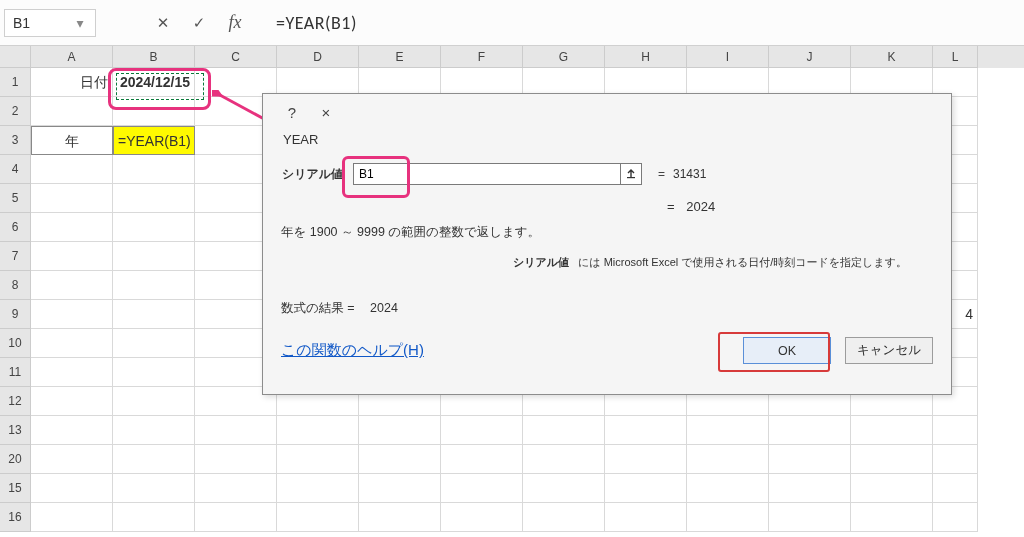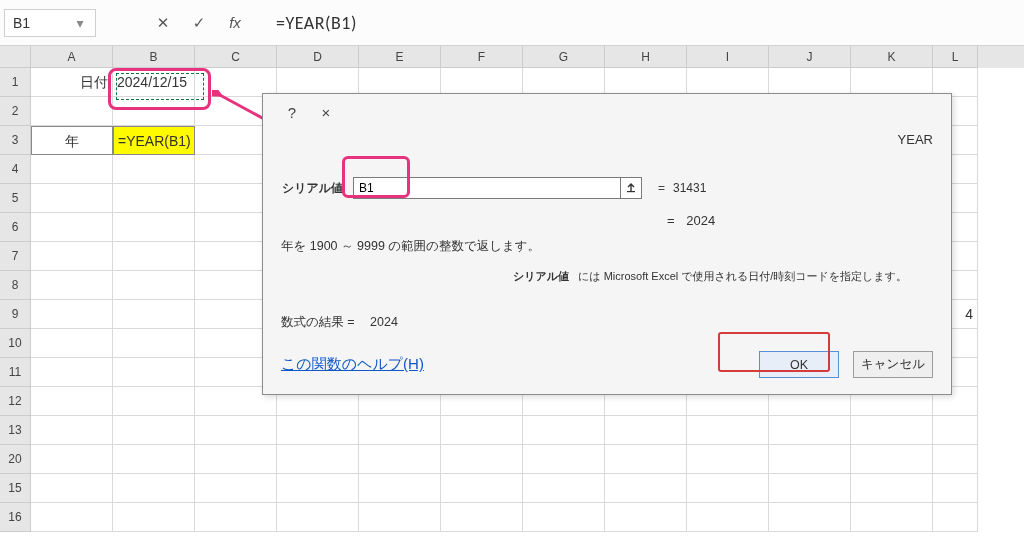--- a/index.html
+++ b/index.html
@@ -37,7 +37,7 @@
     }
     .fb-icons { display: flex; align-items: center; gap: 18px; margin-left: 58px; }
     .fb-icon { width: 18px; height: 18px; display:flex; align-items:center; justify-content:center; color:#555; font-size:15px;}
-    .fx { font-style: italic; font-family: Liberation Sans, sans-serif; font-size: 15px; }
+    .fx { font-style: italic; font-family: Liberation Serif, serif; font-size: 18px; }
     .formula-text { margin-left: 32px; font-size: 18px; font-family: "Calibri", sans-serif; }
     .ft-fn { letter-spacing: 0.5px; }
     .grid {

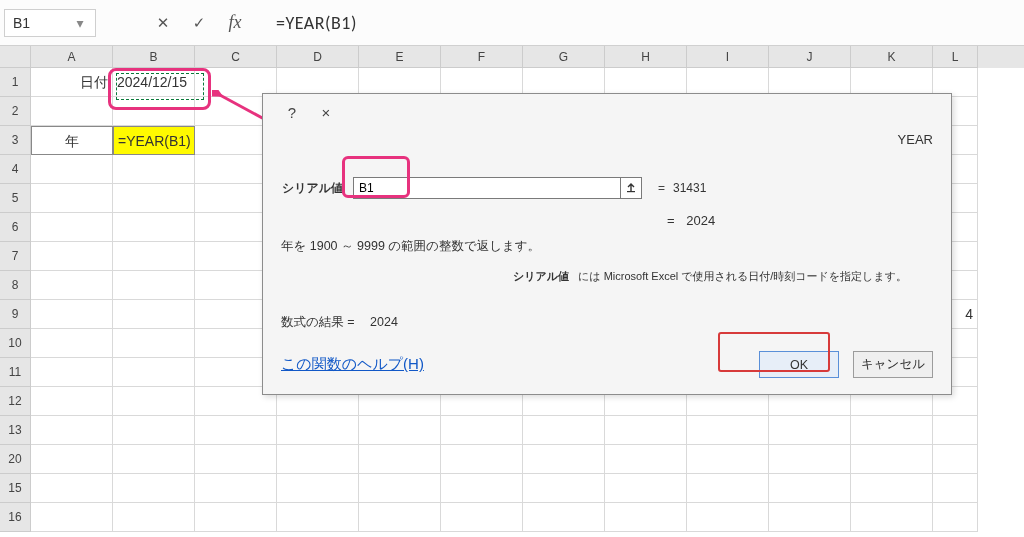--- a/index.html
+++ b/index.html
@@ -51,7 +51,7 @@
     .rh { width:31px; text-align:center; line-height:29px; background:#e6e6e6; border-right:1px solid #ccc; border-bottom:1px solid #ccc; color:#444;}
     .cell { width:82px; border-right:1px solid #d9d9d9; border-bottom:1px solid #d9d9d9; line-height:29px; padding:0 4px; font-size:14px; background:#fff; position:relative;}
     .cell.a1 { text-align: right; }
-    .cell.b1 { text-align: left; }
+    .cell.b1 { text-align: right; font-weight: bold; }
     .cell.a3 { text-align: center; border:1px solid #888;}
     .cell.b3 { text-align: left; background: #fffa00; border:1px solid #888;}
     .highlight-b1 {

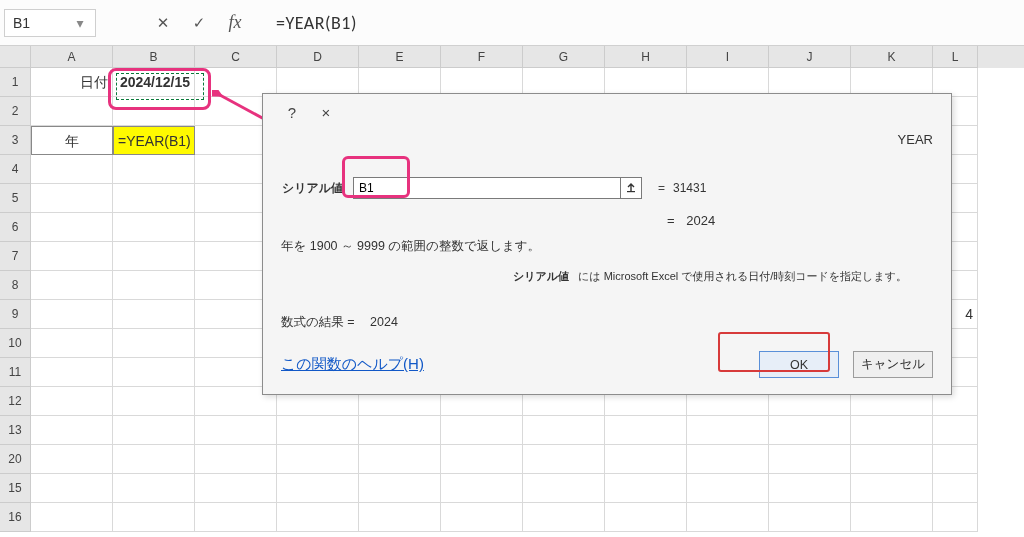--- a/index.html
+++ b/index.html
@@ -74,7 +74,7 @@
     .dlg-title { flex:1;}
     .dlg-help, .dlg-close { width: 34px; text-align:center; font-size:15px; color:#444;}
     .dlg-body { padding: 2px 18px 0 18px; }
-    .dlg-fn { font-size:13px; margin-bottom: 28px; margin-left: 2px; text-align: right;}
+    .dlg-fn { font-size:13px; margin-bottom: 14px; margin-left: 2px;}
     .dlg-arg-row { display:flex; align-items:center; height: 26px; margin-bottom: 16px;}
     .arg-label { width: 66px; text-align:right; padding-right:4px; font-weight:bold; font-size:12px;}
     .arg-input {

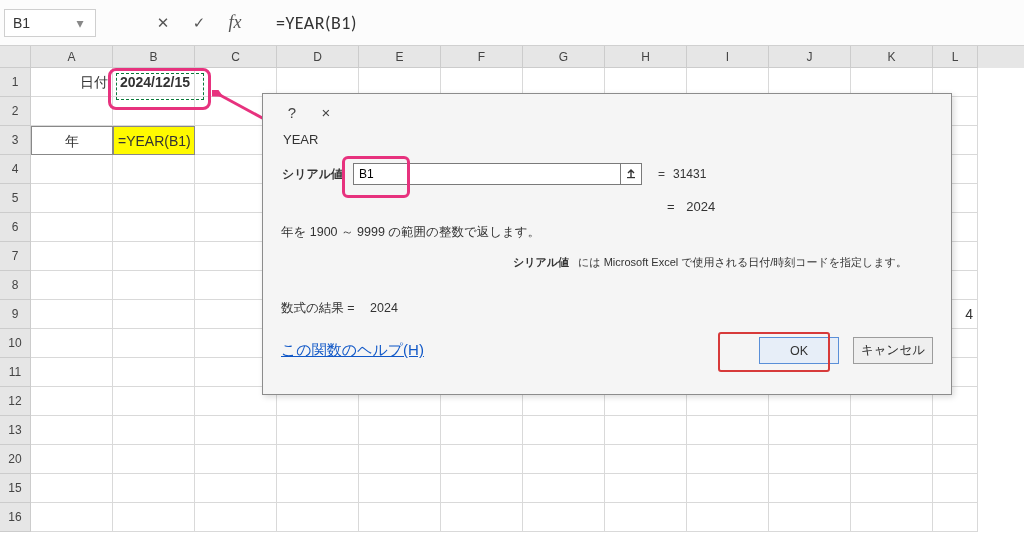--- a/index.html
+++ b/index.html
@@ -96,7 +96,7 @@
     .dlg-link { color:#1158c7; text-decoration: underline; font-size:15px;}
     .dlg-btns { margin-left:auto; display:flex; gap:14px;}
     .btn {
-      width: 80px; height: 27px; background:#efefef; border:1px solid #9c9c9c;
+      width: 88px; height: 27px; background:#efefef; border:1px solid #9c9c9c;
       font-size:12.5px; display:flex; align-items:center; justify-content:center;
     }
     .btn.ok { border: 1px solid #5a8fd8; background:#e7eef8;}

